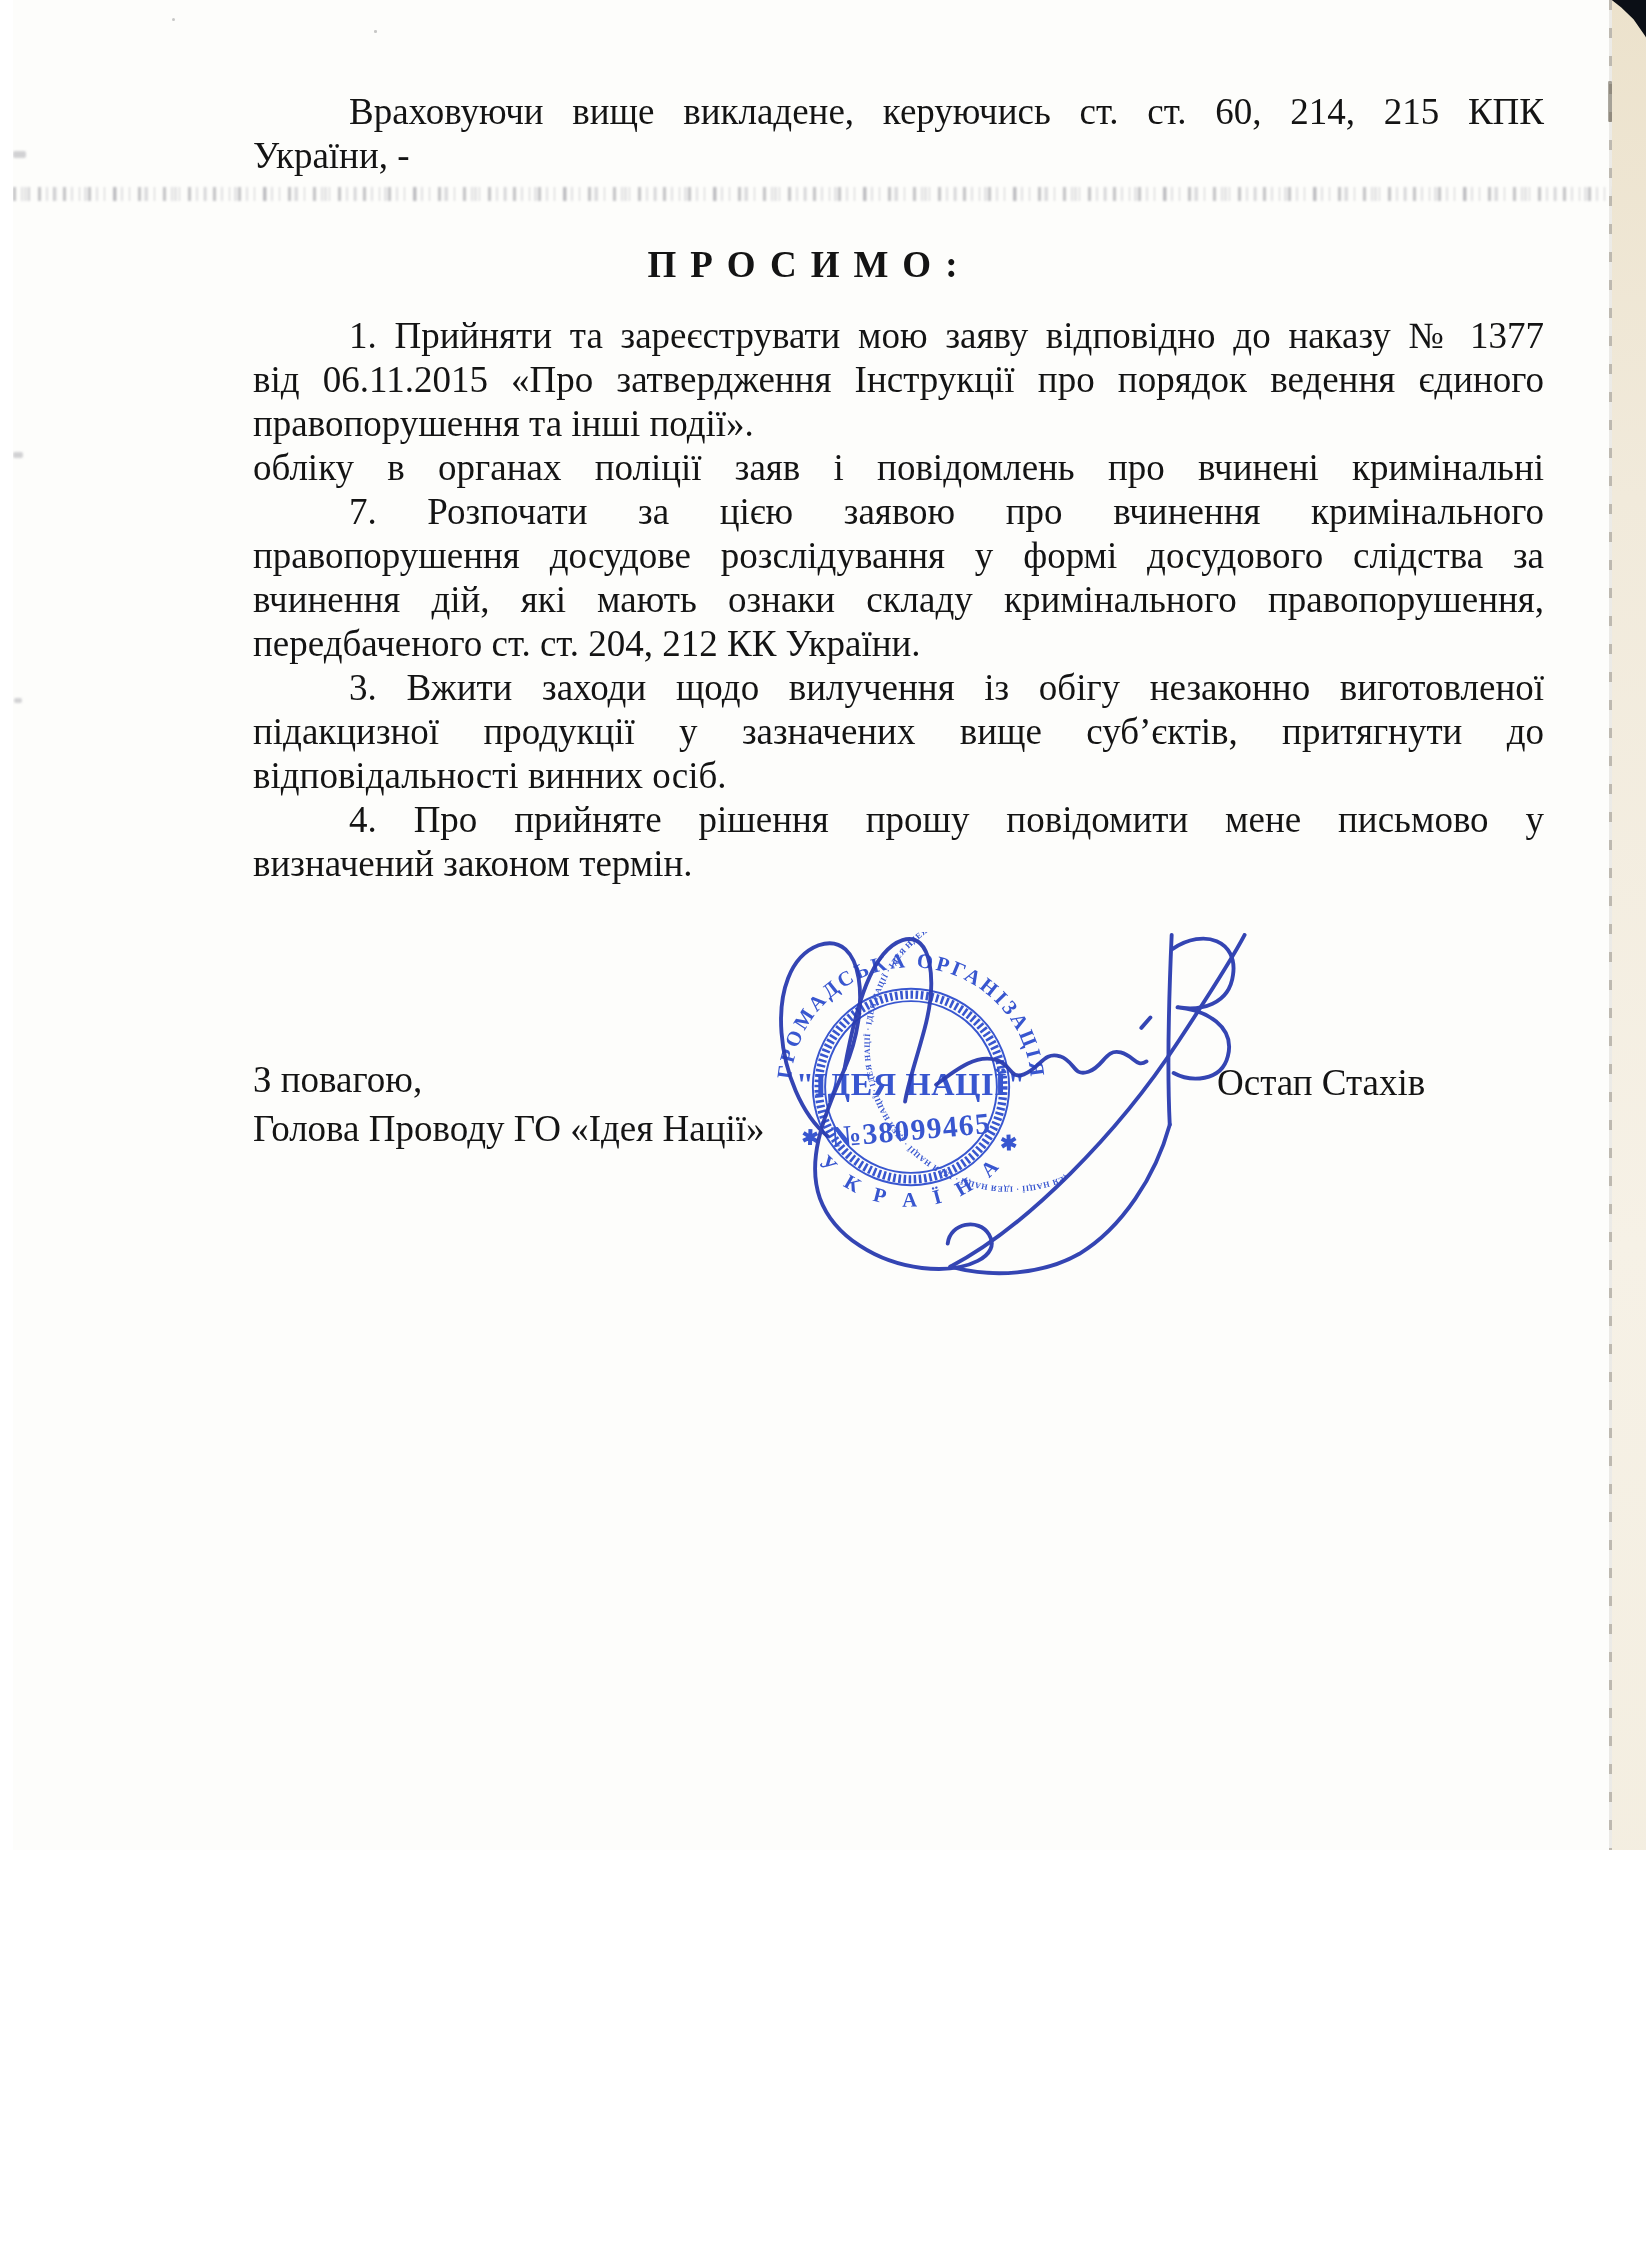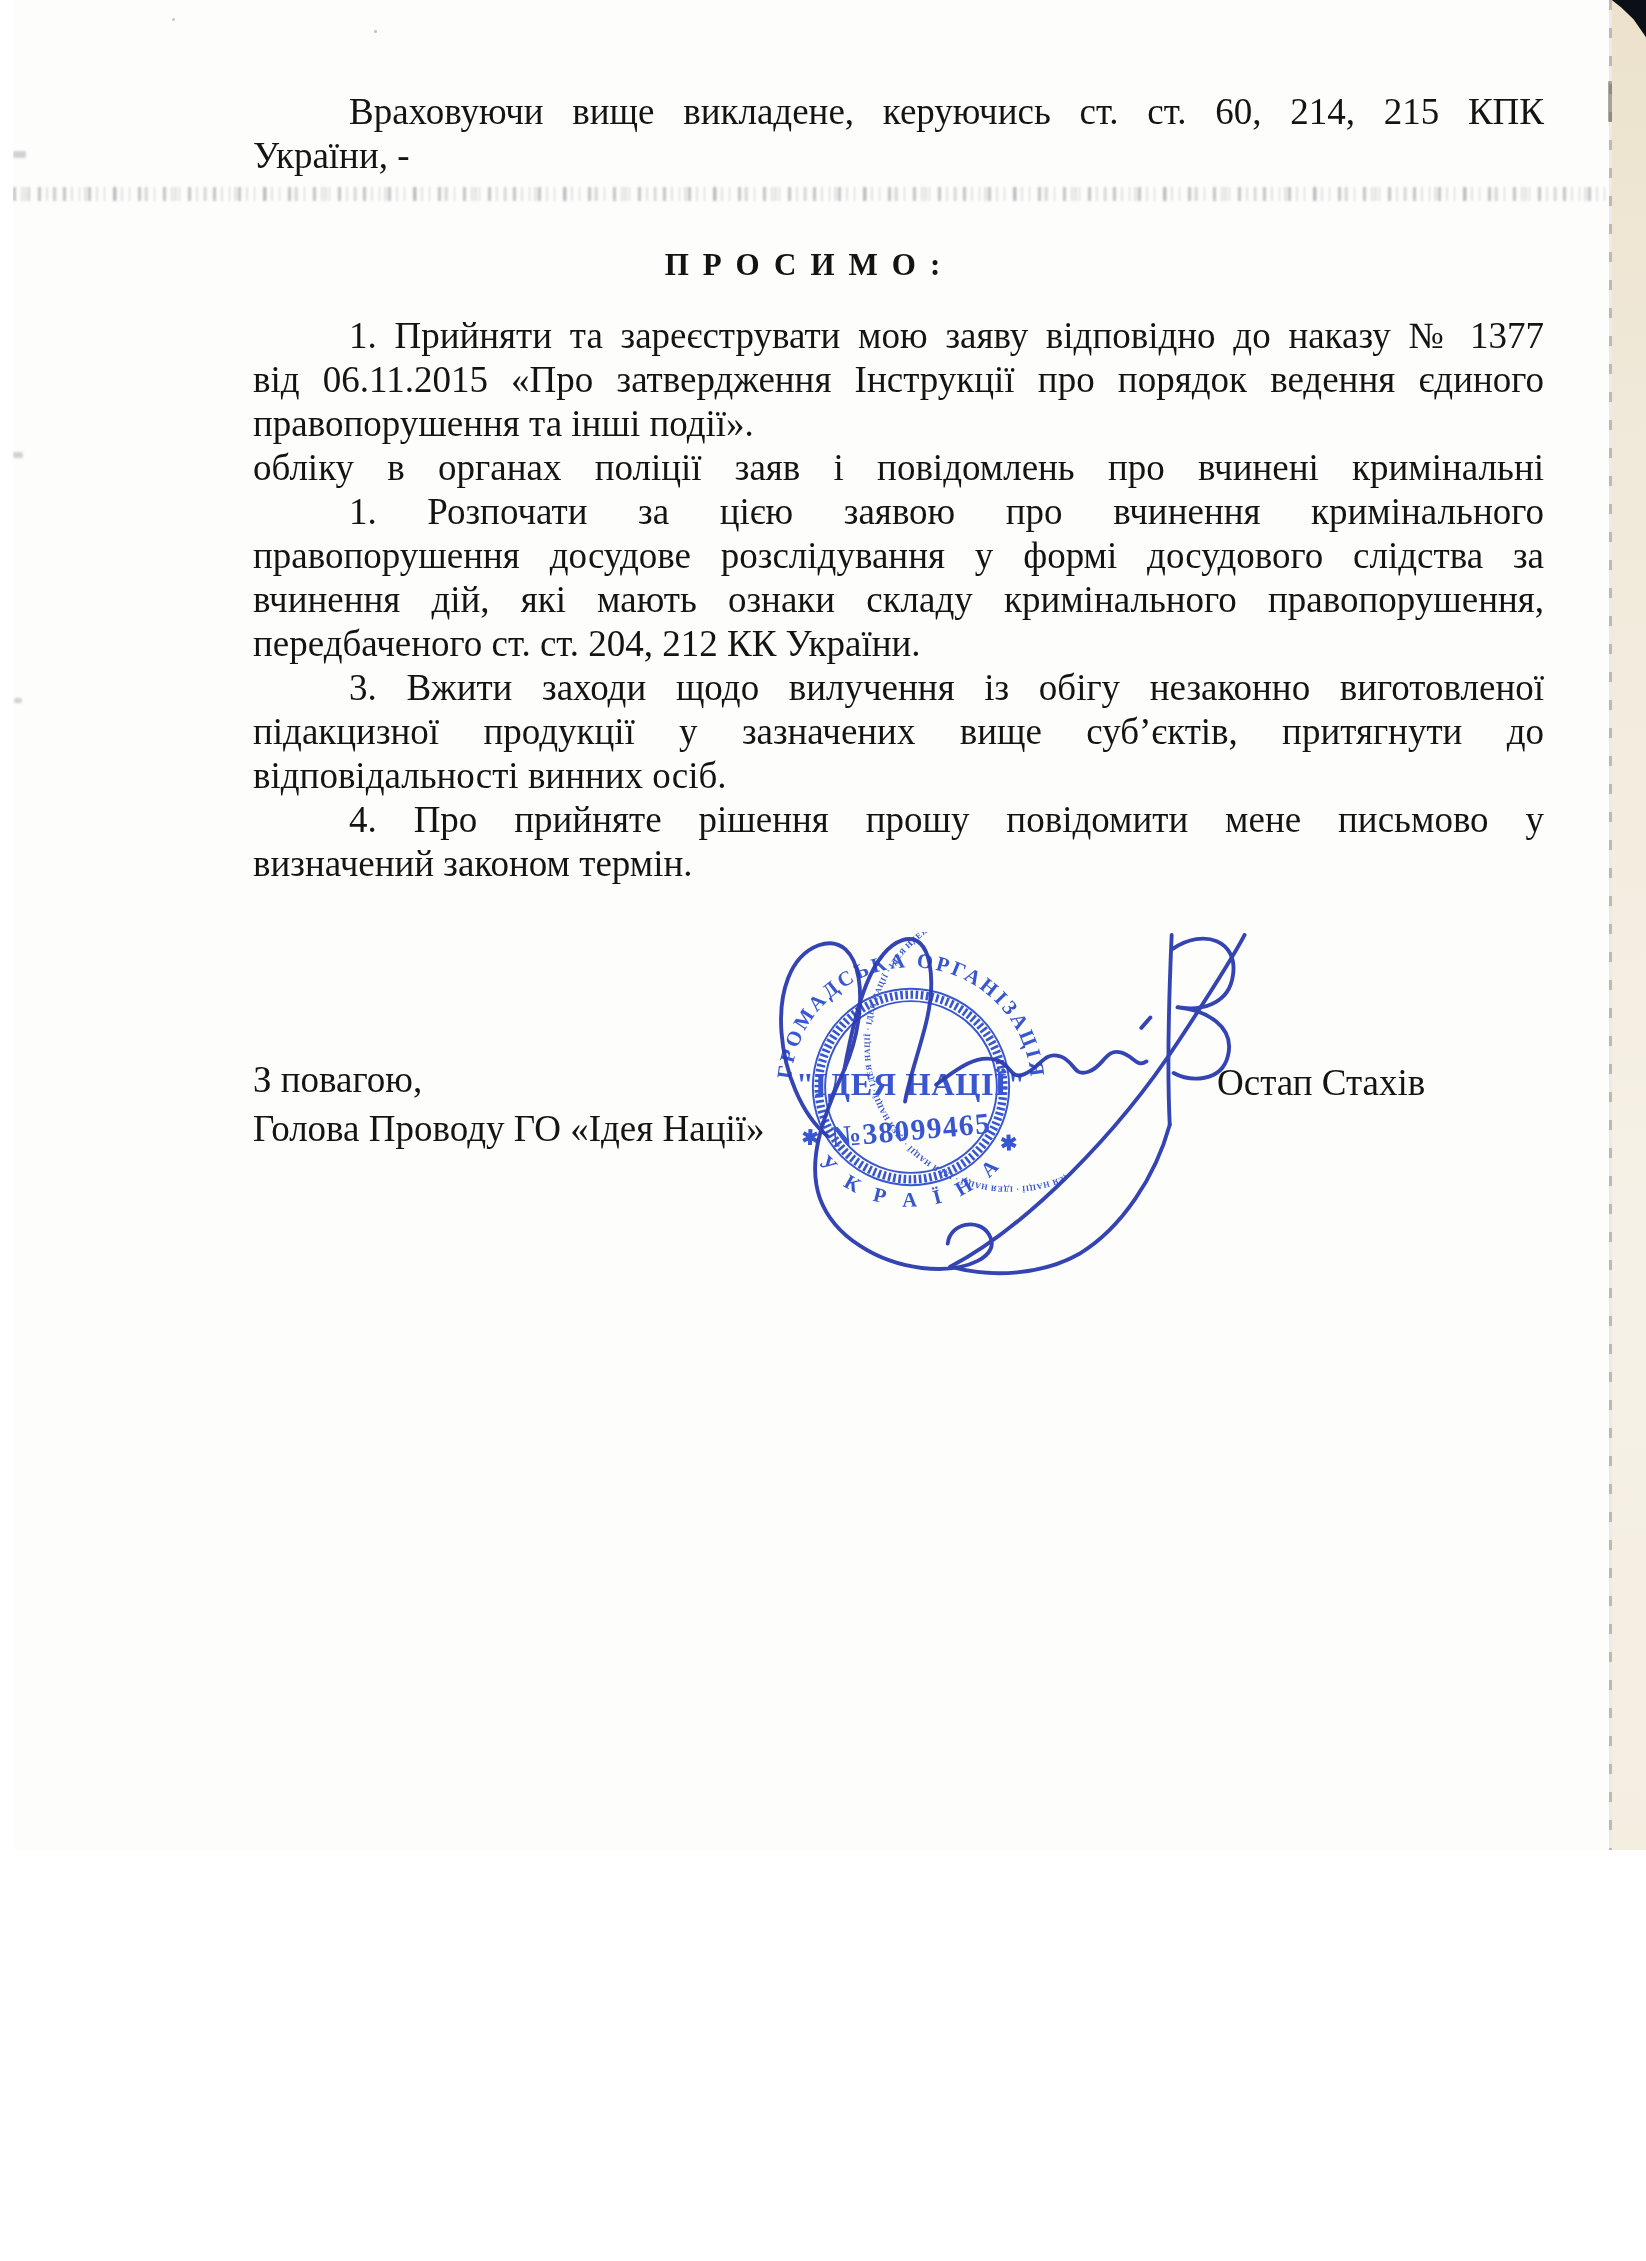--- a/index.html
+++ b/index.html
@@ -35,7 +35,7 @@
     margin:0;
     text-align:center;
     transform:translateX(-89px);
-    font-size:31px;line-height:44px;
+    font-size:37px;line-height:44px;
     font-weight:bold;letter-spacing:14px;
     color:var(--ink);
   }

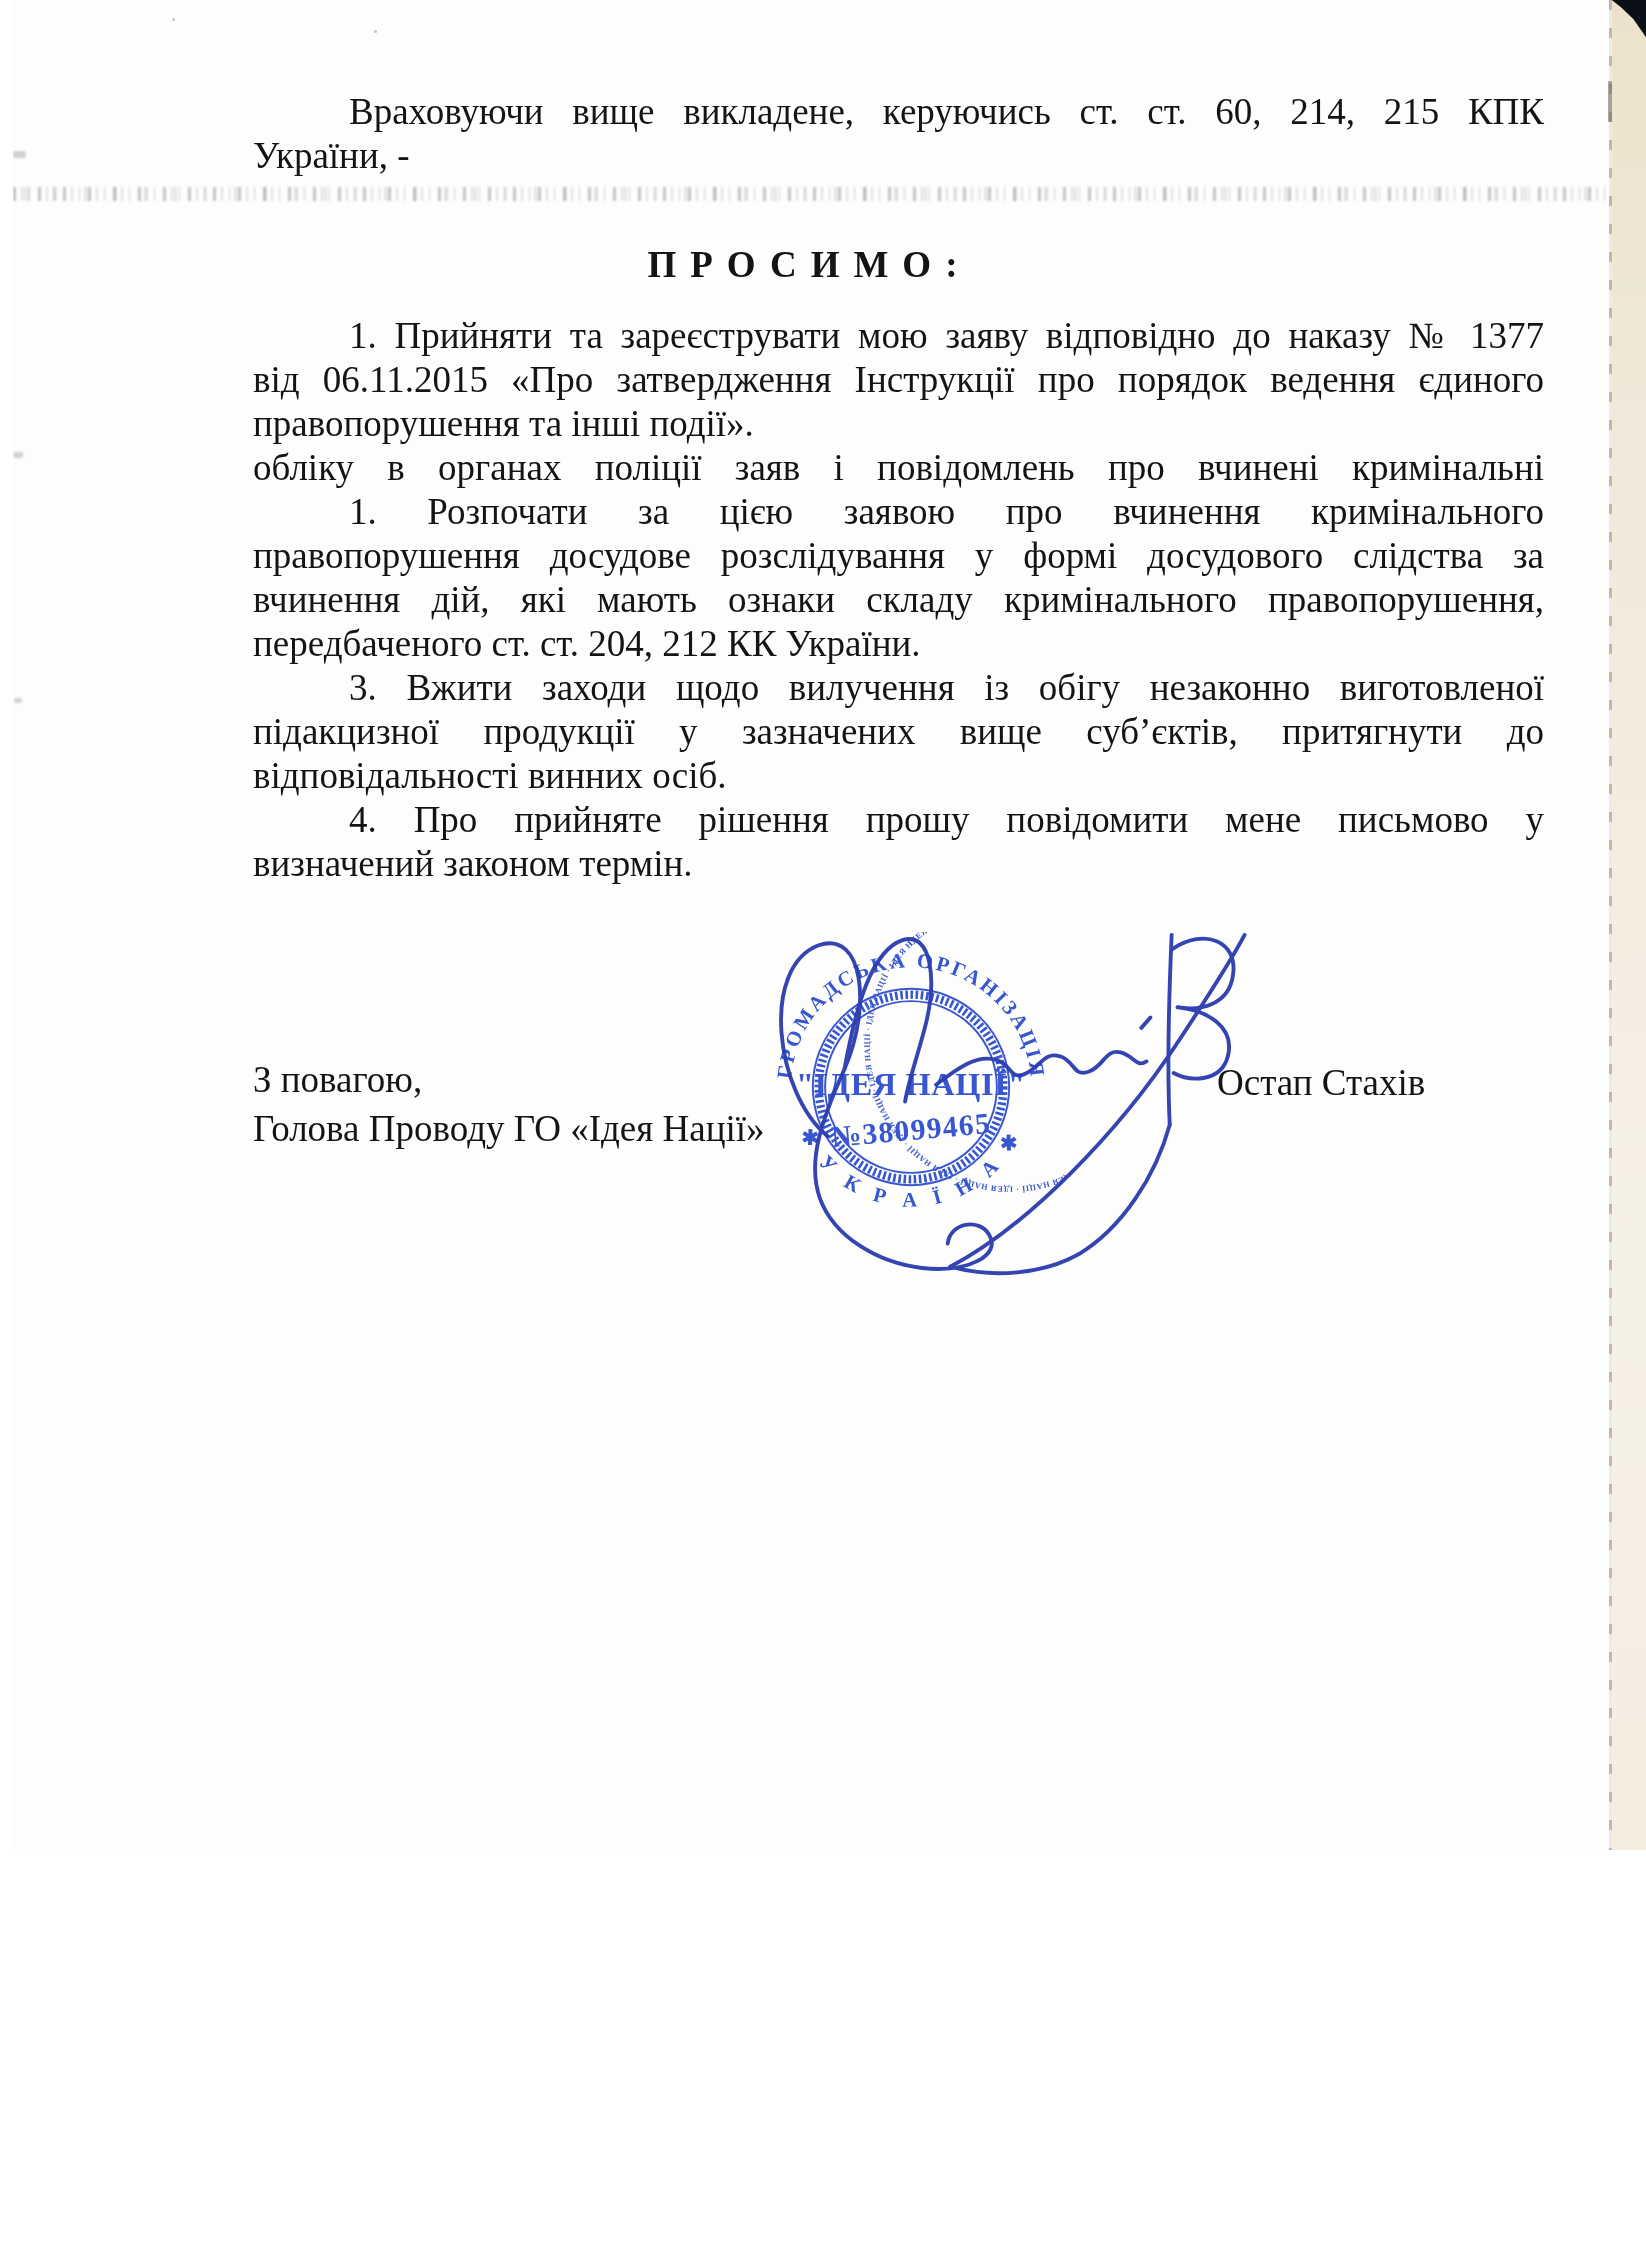--- a/index.html
+++ b/index.html
@@ -114,7 +114,7 @@
         <div class="line">обліку в органах поліції заяв і повідомлень про вчинені кримінальні</div>
       </div>
       <div class="para">
-        <div class="line indent">1. Розпочати за цією заявою про вчинення кримінального</div>
+        <div class="line indent">7. Розпочати за цією заявою про вчинення кримінального</div>
         <div class="line">правопорушення досудове розслідування у формі досудового слідства за</div>
         <div class="line">вчинення дій, які мають ознаки складу кримінального правопорушення,</div>
         <div class="line no-just">передбаченого ст. ст. 204, 212 КК України.</div>

